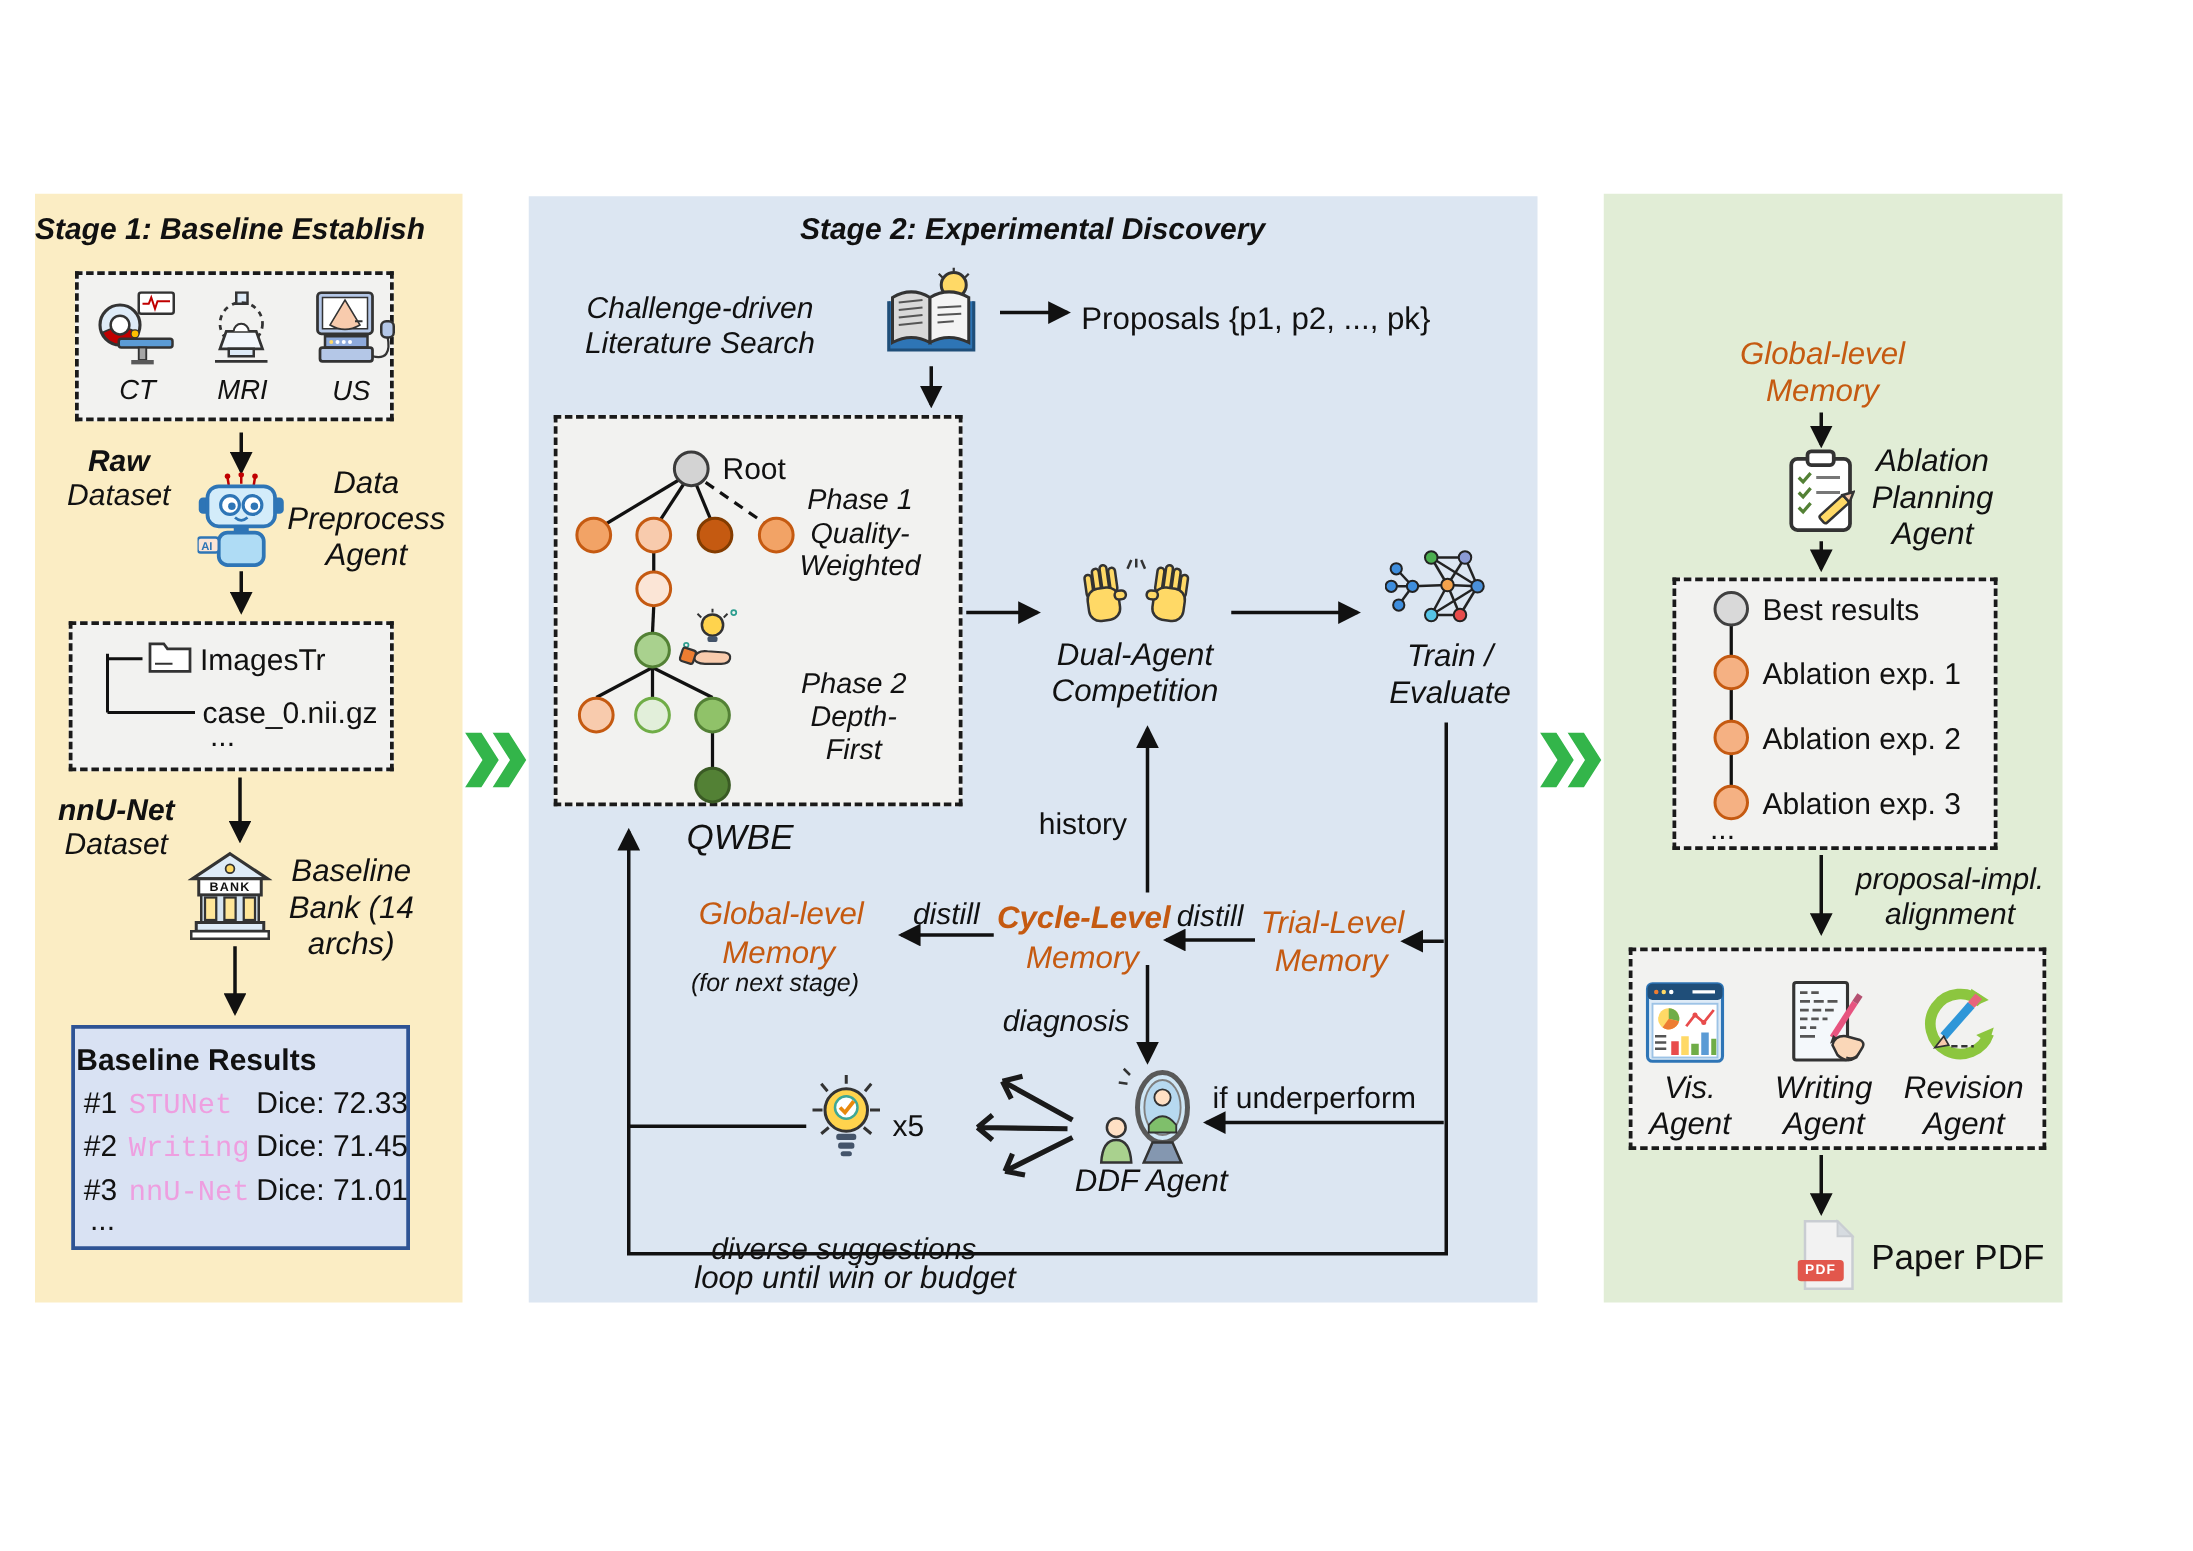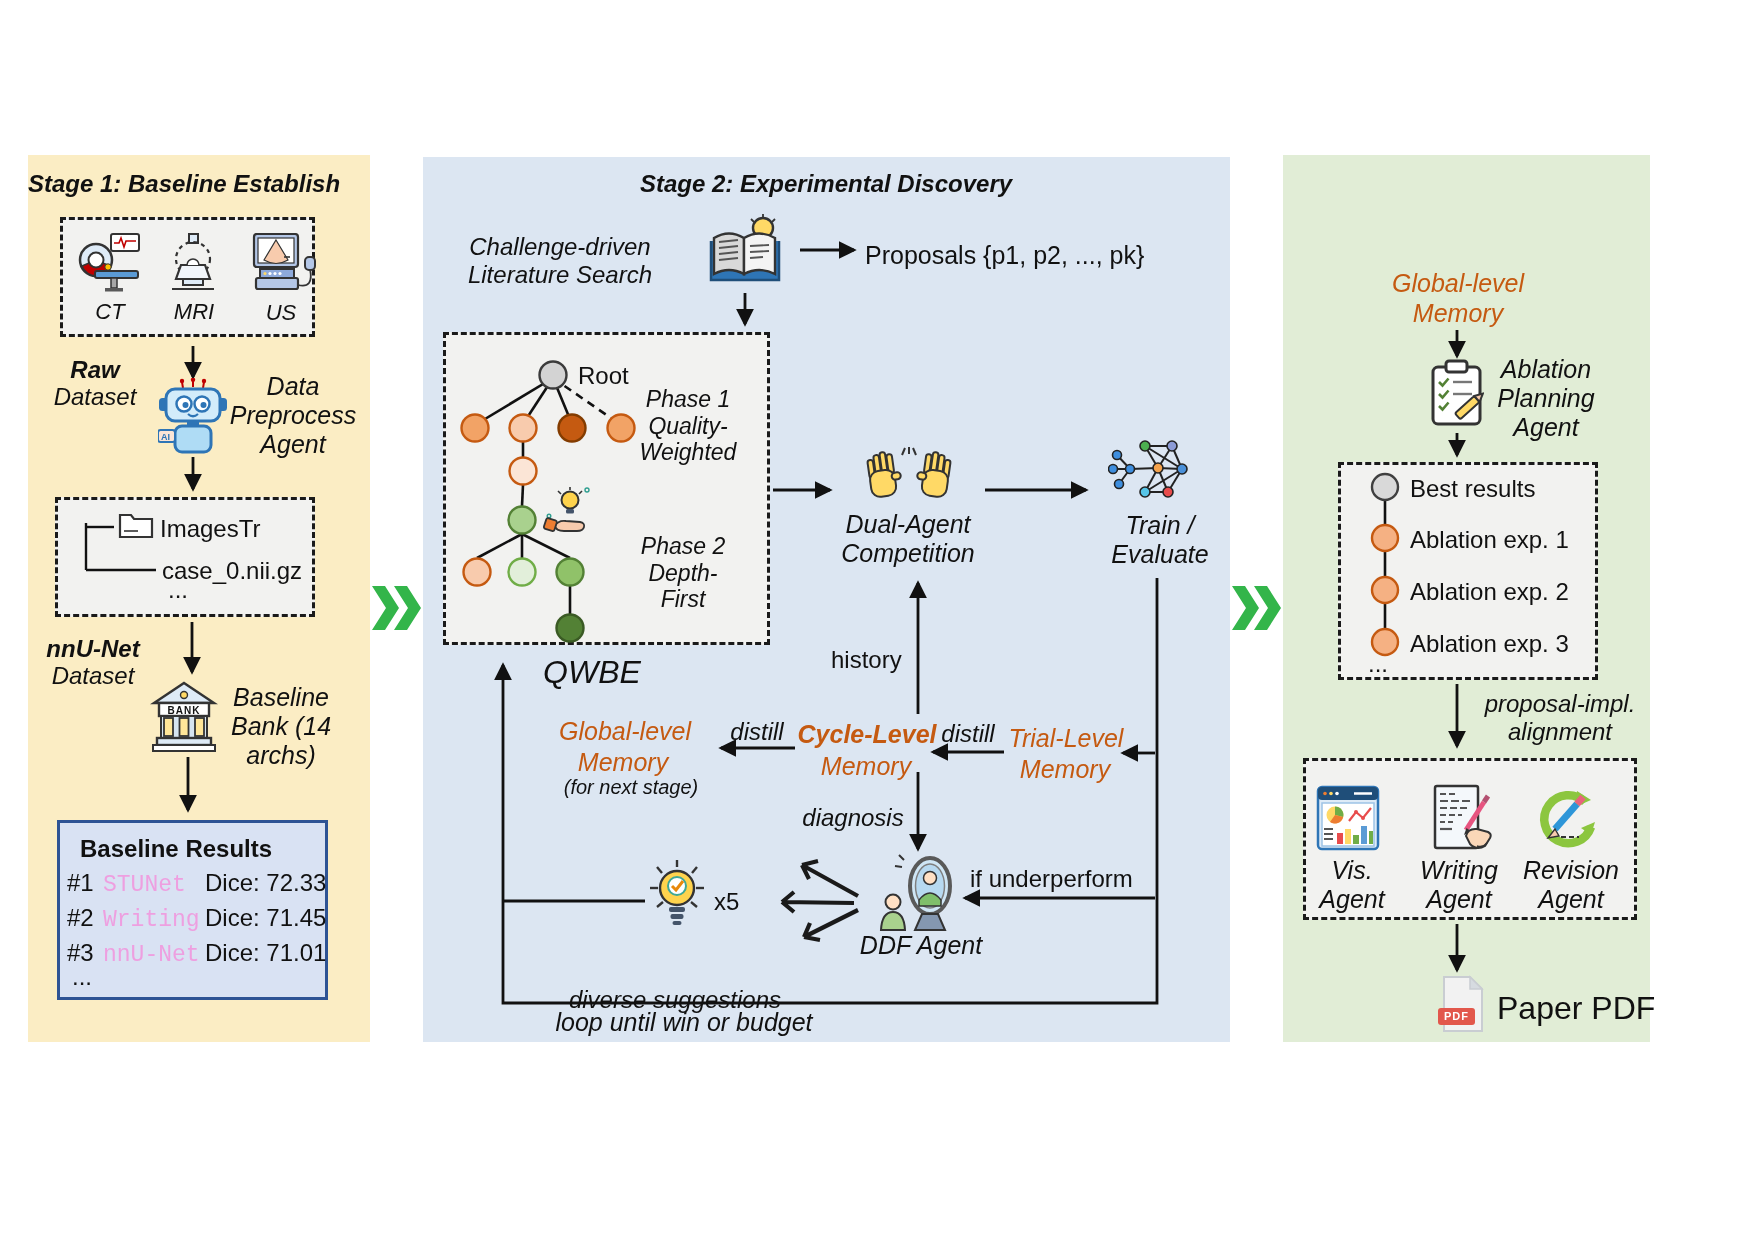--- a/index.html
+++ b/index.html
@@ -18,7 +18,7 @@
   .it{font-style:italic;}
   .or{color:#C55A11;}
   .f20{font-size:20px;} .f22{font-size:22px;} .f23{font-size:23px;}
-  .f24{font-size:24px;} .f25{font-size:25px;} .f26{font-size:32px;}
+  .f24{font-size:24px;} .f25{font-size:25px;} .f26{font-size:28px;}
   .mono{font-family:"Liberation Mono",monospace;color:#EE9FE0;font-size:23px;}
   .icon{position:absolute;z-index:3;}
   .icon span{position:absolute;}

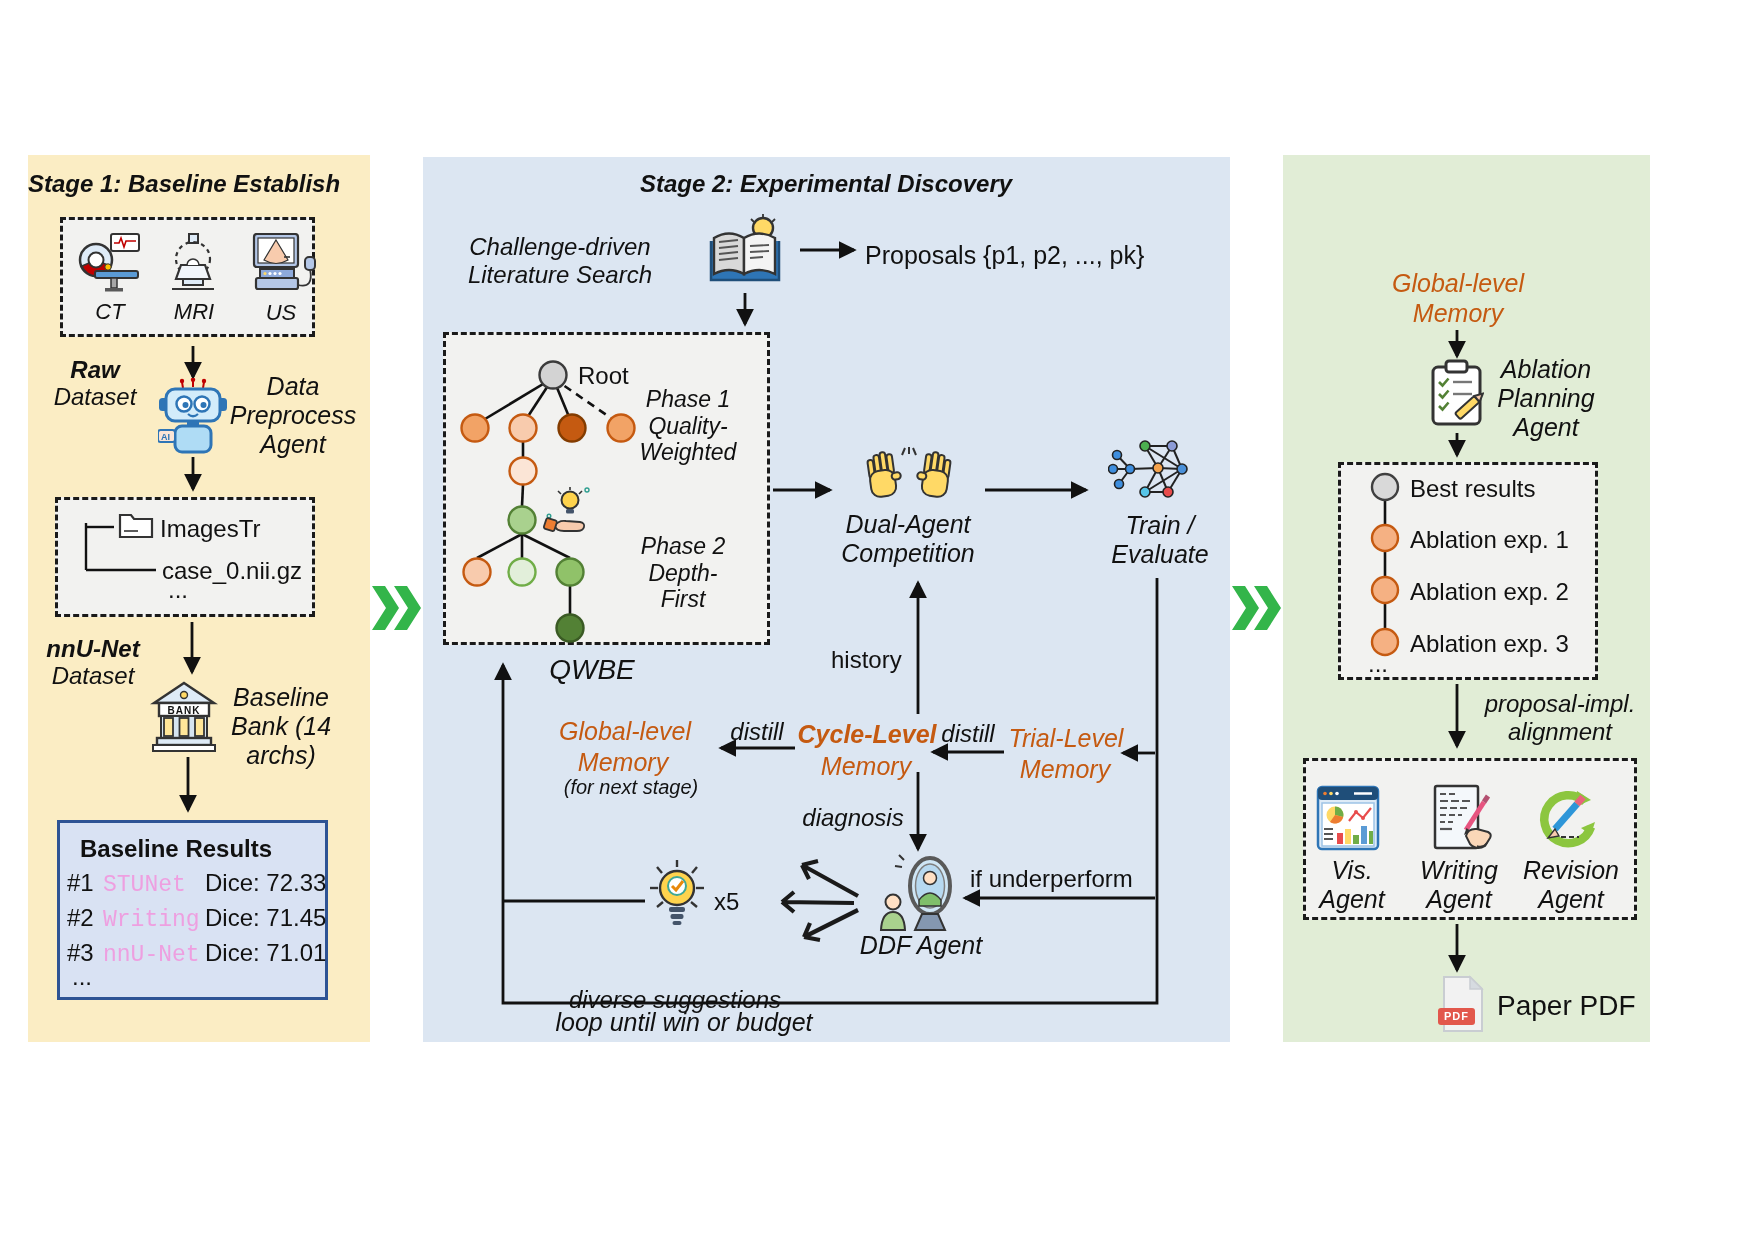--- a/index.html
+++ b/index.html
@@ -169,7 +169,7 @@
   <div class="t f24" style="left:831px;top:646px;">history</div>
   <div class="t cx or it f25" style="left:625px;top:717px;">Global-level</div>
   <div class="t cx or f25" style="left:623px;top:748px;">Memory</div>
-  <div class="t cx f20" style="left:620px;top:776px;margin-left:11px;">(for next stage)</div>
+  <div class="t cx f20" style="left:620px;top:776px;">(for next stage)</div>
   <div class="t cx f24" style="left:757px;top:718px;">distill</div>
   <div class="t cx or it f25" style="left:867px;top:720px;font-weight:bold;">Cycle-Level</div>
   <div class="t cx or f25" style="left:866px;top:752px;">Memory</div>

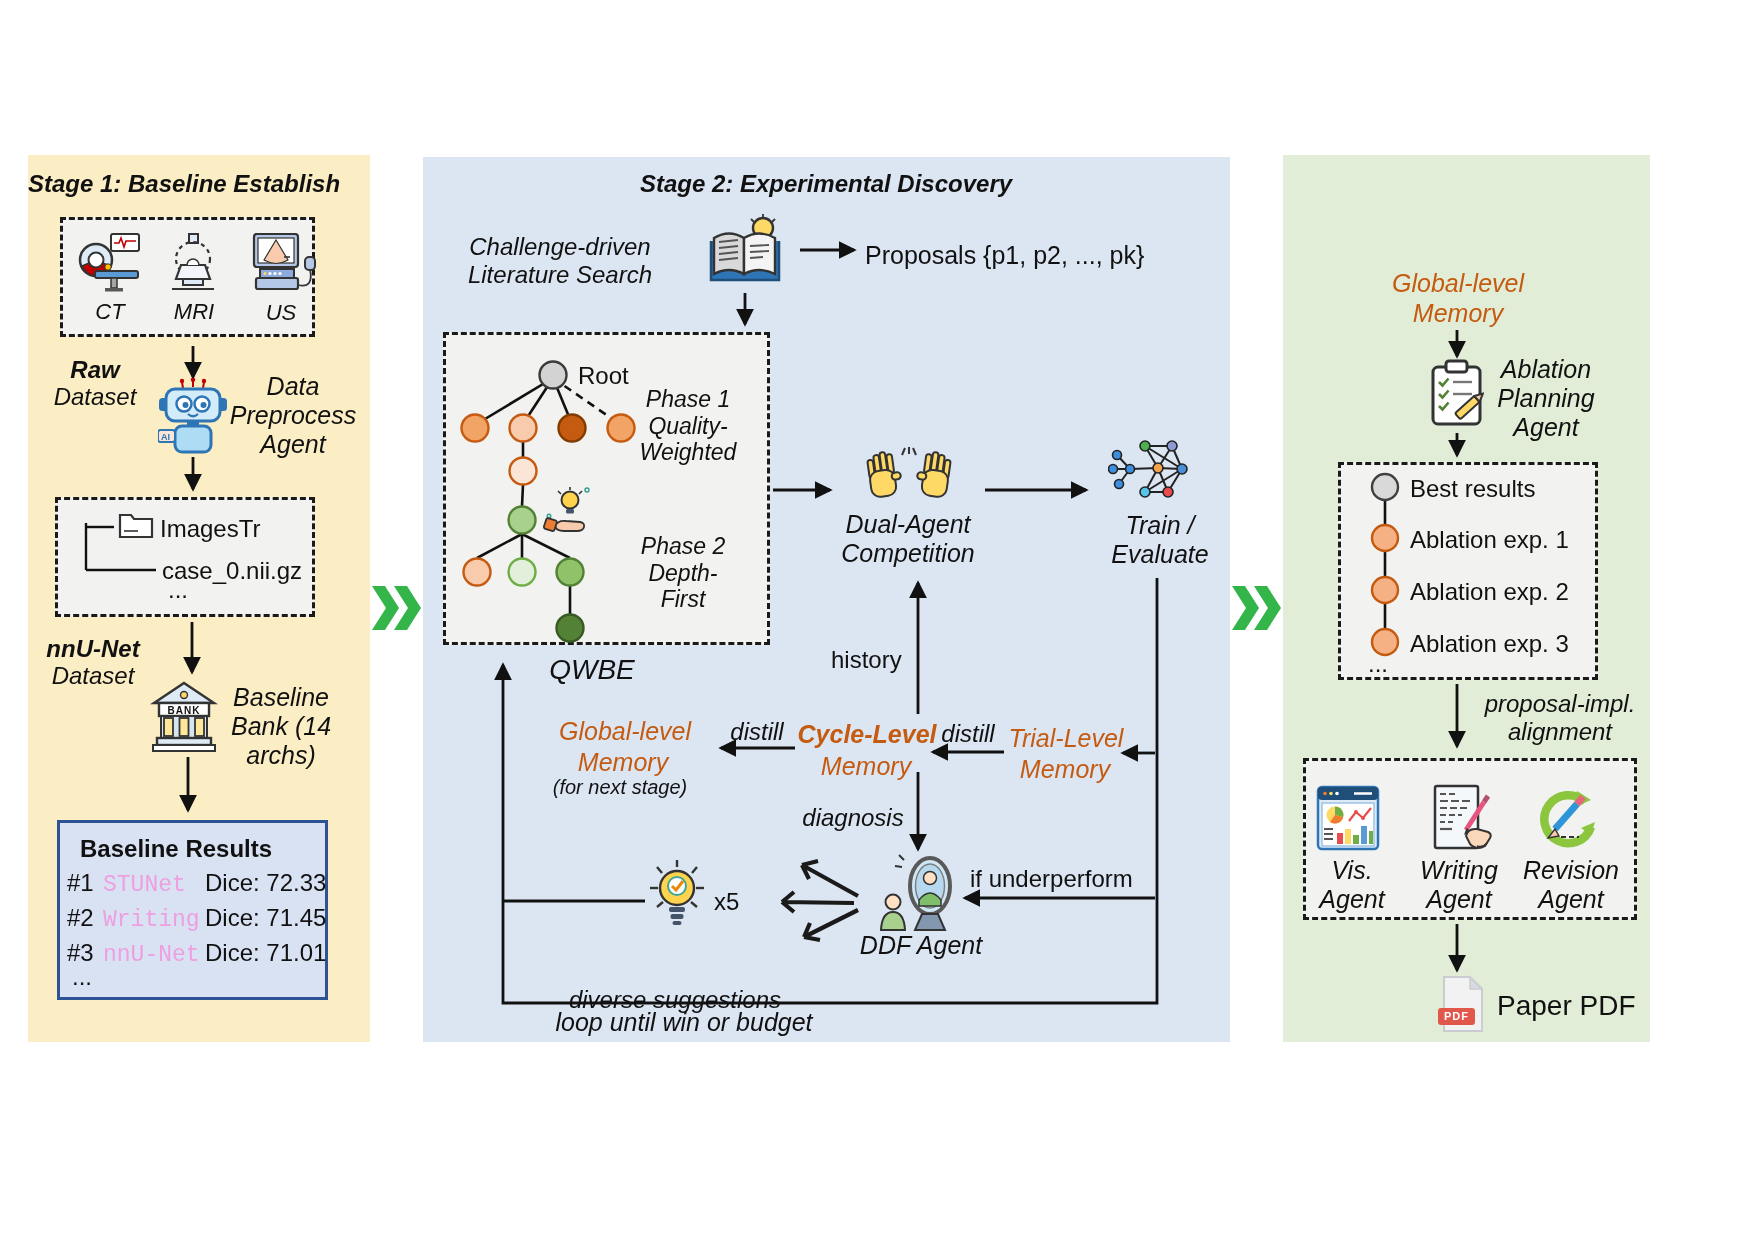--- a/index.html
+++ b/index.html
@@ -139,7 +139,7 @@
   <div class="t cx b f24" style="left:93px;top:635px;">nnU-Net</div>
   <div class="t cx f24" style="left:93px;top:662px;">Dataset</div>
   <div class="t cx wrap f25" style="left:281px;top:683px;width:130px;">Baseline Bank (14 archs)</div>
-  <div class="t b f24" style="left:80px;top:835px;text-align:center;">Baseline Results</div>
+  <div class="t b f24" style="left:61px;top:835px;text-align:center;">Baseline Results</div>
   <div class="rrow" style="left:67px;top:869px;">
     <span class="rk">#1</span>
     <span class="md mono">STUNet</span>

